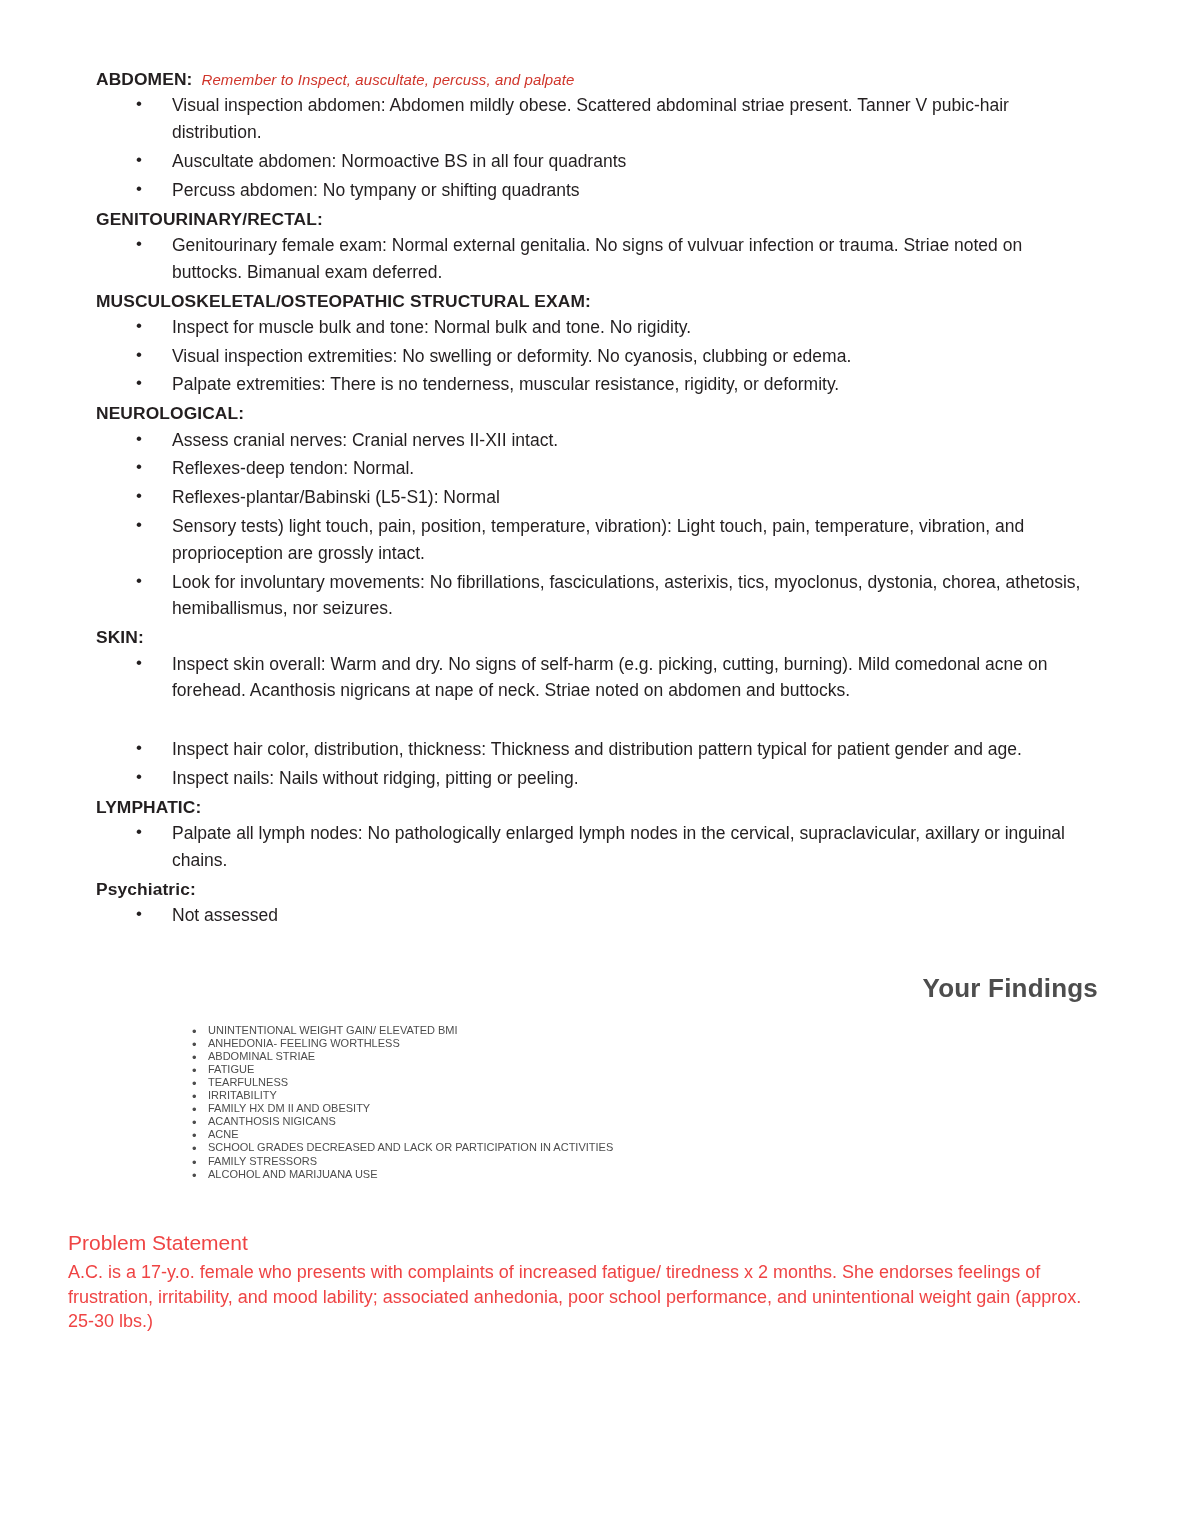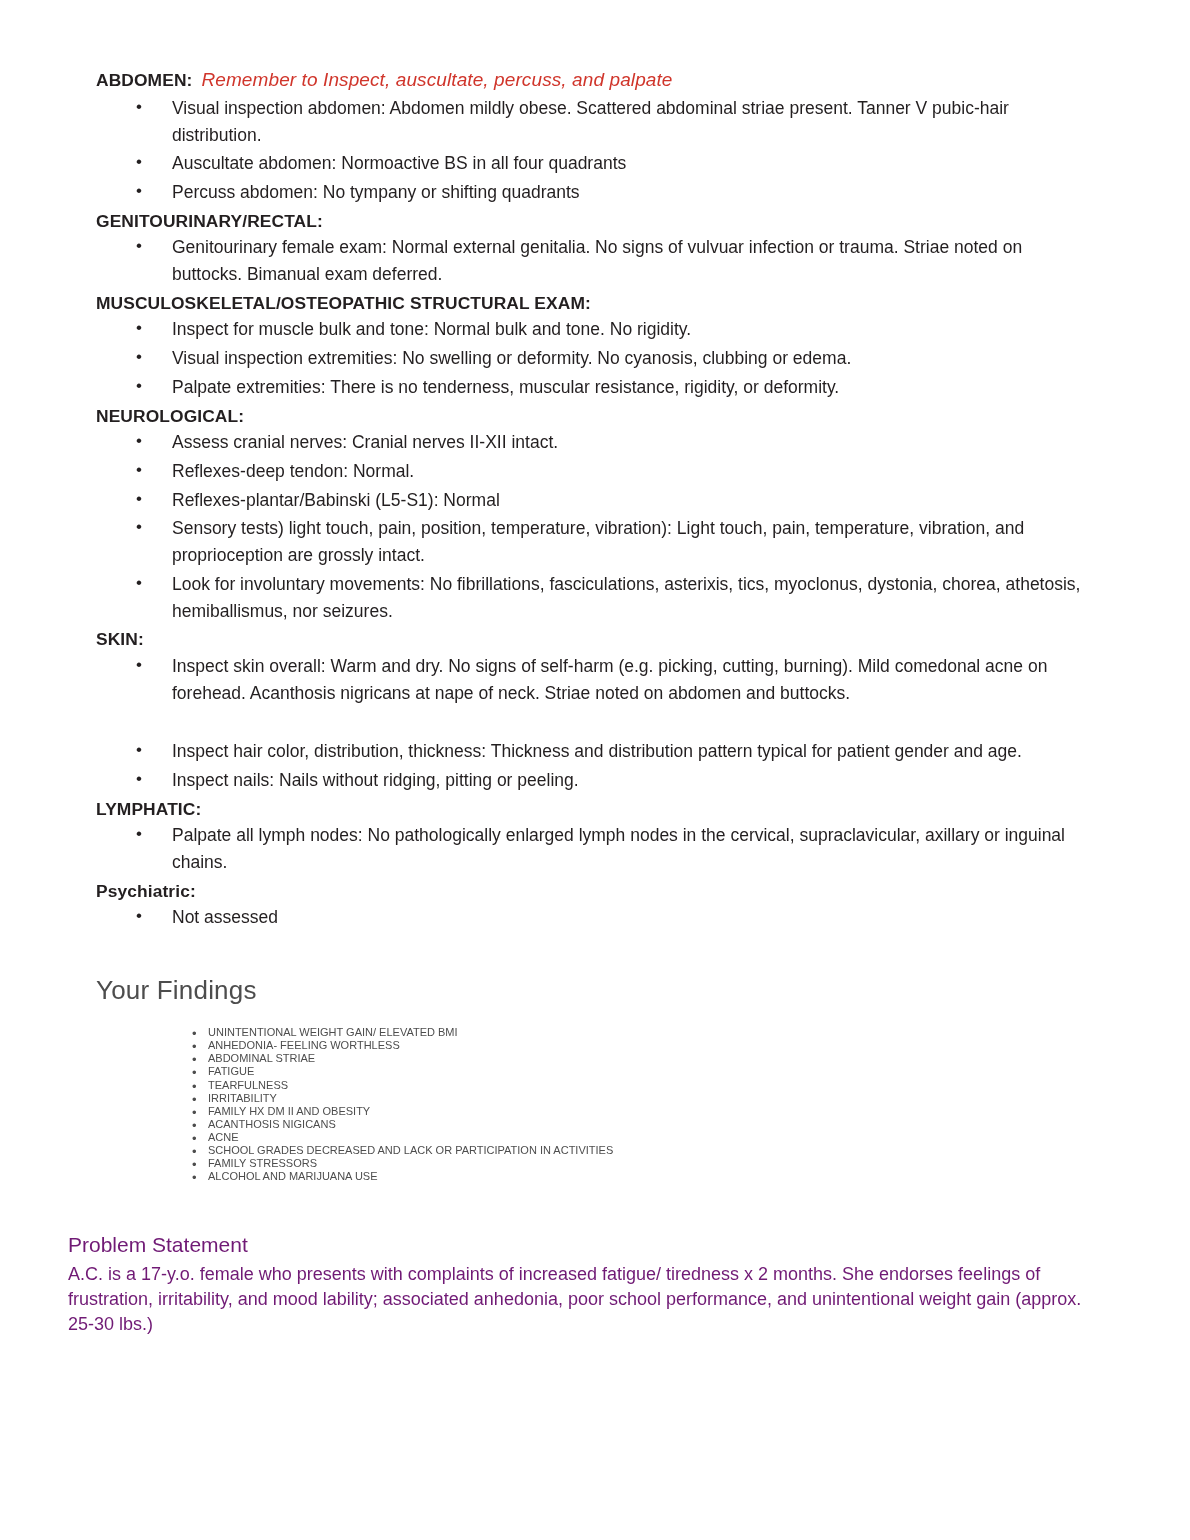--- a/index.html
+++ b/index.html
@@ -40,7 +40,7 @@
     font-weight: normal;
     font-style: italic;
     color: #d0352b;
-    font-size: 19px;
+    font-size: 15px;
     margin-left: 9px;
   }
   ul.bullets {

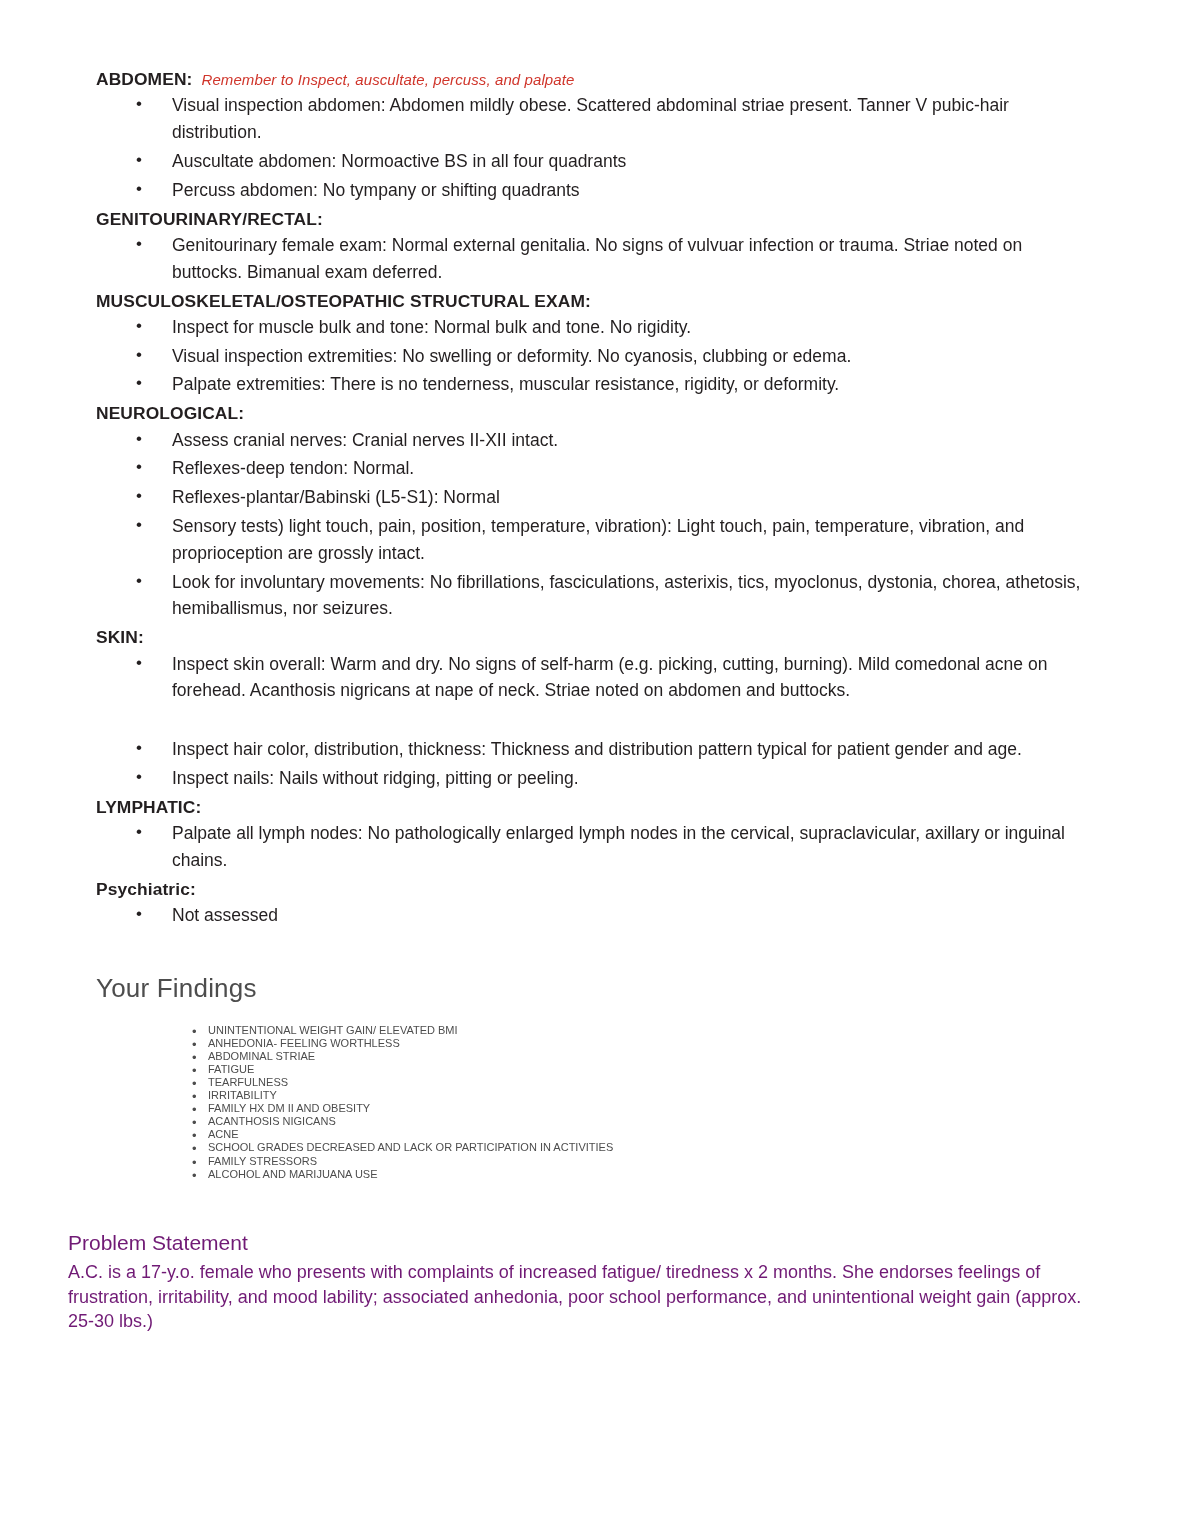--- a/index.html
+++ b/index.html
@@ -80,10 +80,11 @@
   .findings-title {
     font-size: 26px;
     color: #4d4d4d;
-    font-weight: normal;
+    font-weight: bold;
     margin: 0 0 20px 0;
     padding-left: 0;
     letter-spacing: 0.2px;
+    text-align: right;
   }
   ul.findings-list {
     list-style: none;

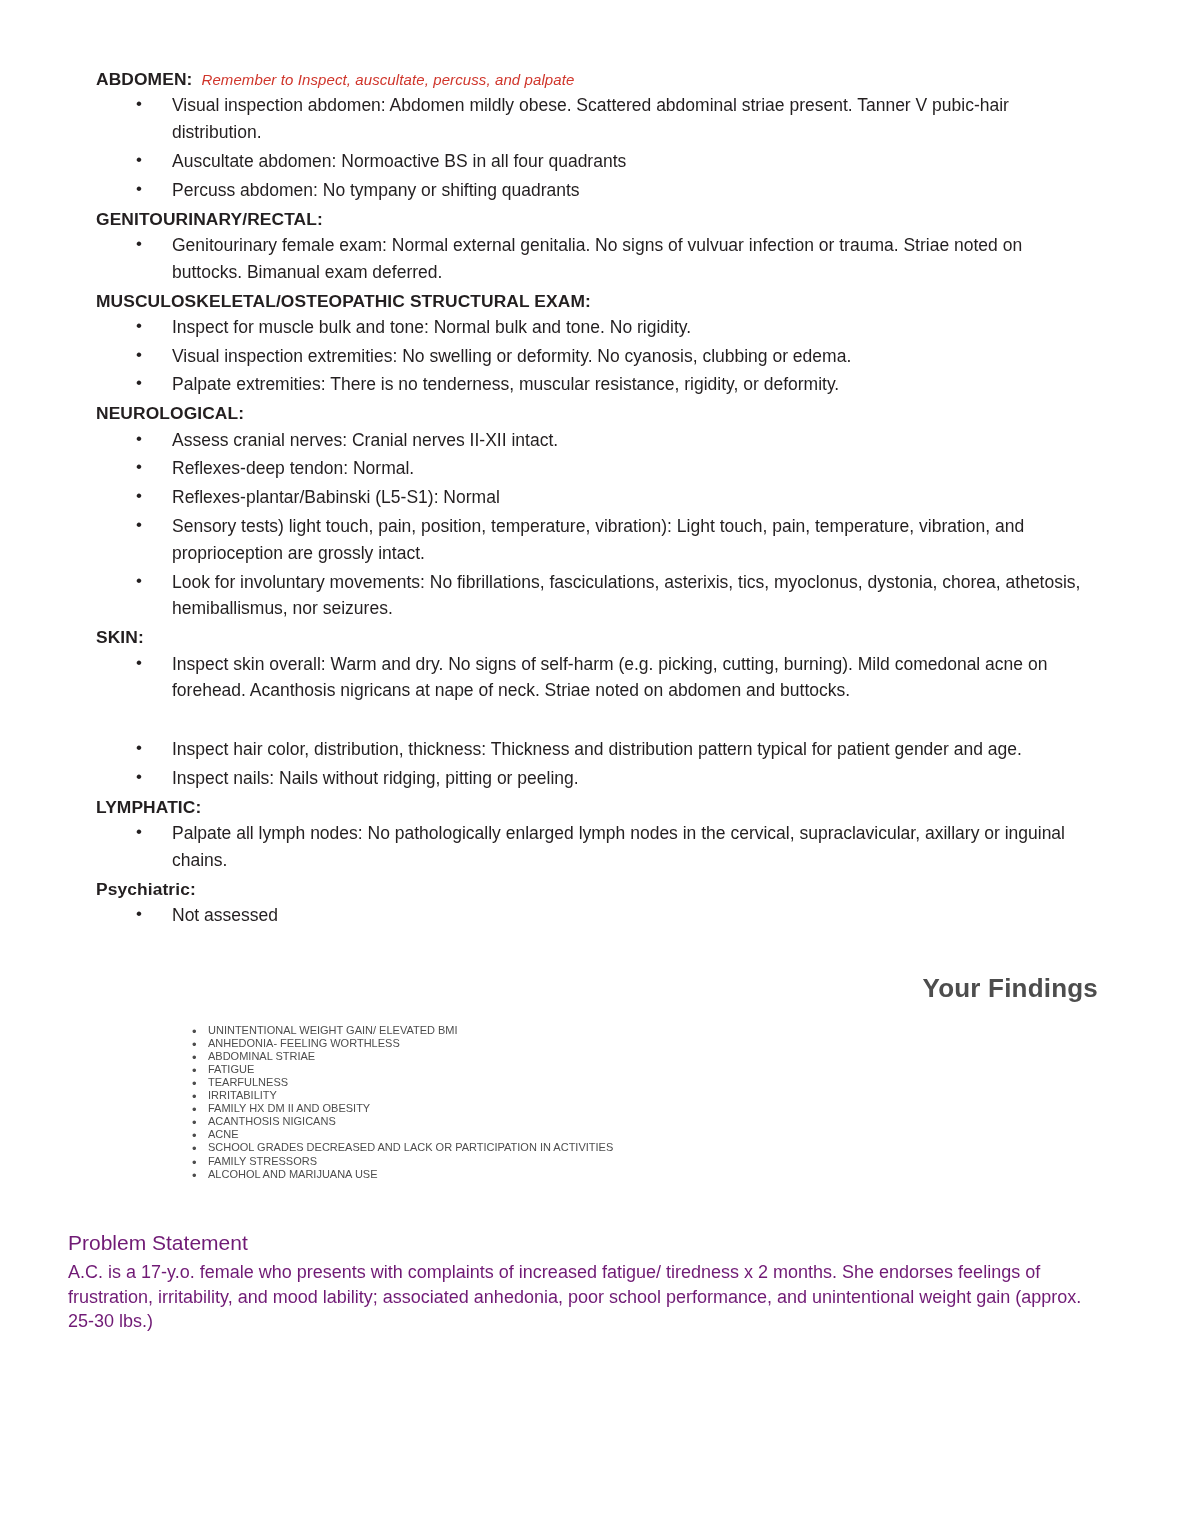--- a/index.html
+++ b/index.html
@@ -115,7 +115,7 @@
     margin-left: -28px;
     font-size: 21px;
     line-height: 1.38;
-    color: #701a75;
+    color: #ef4444;
   }
   .problem h3 {
     font-size: 21px;

